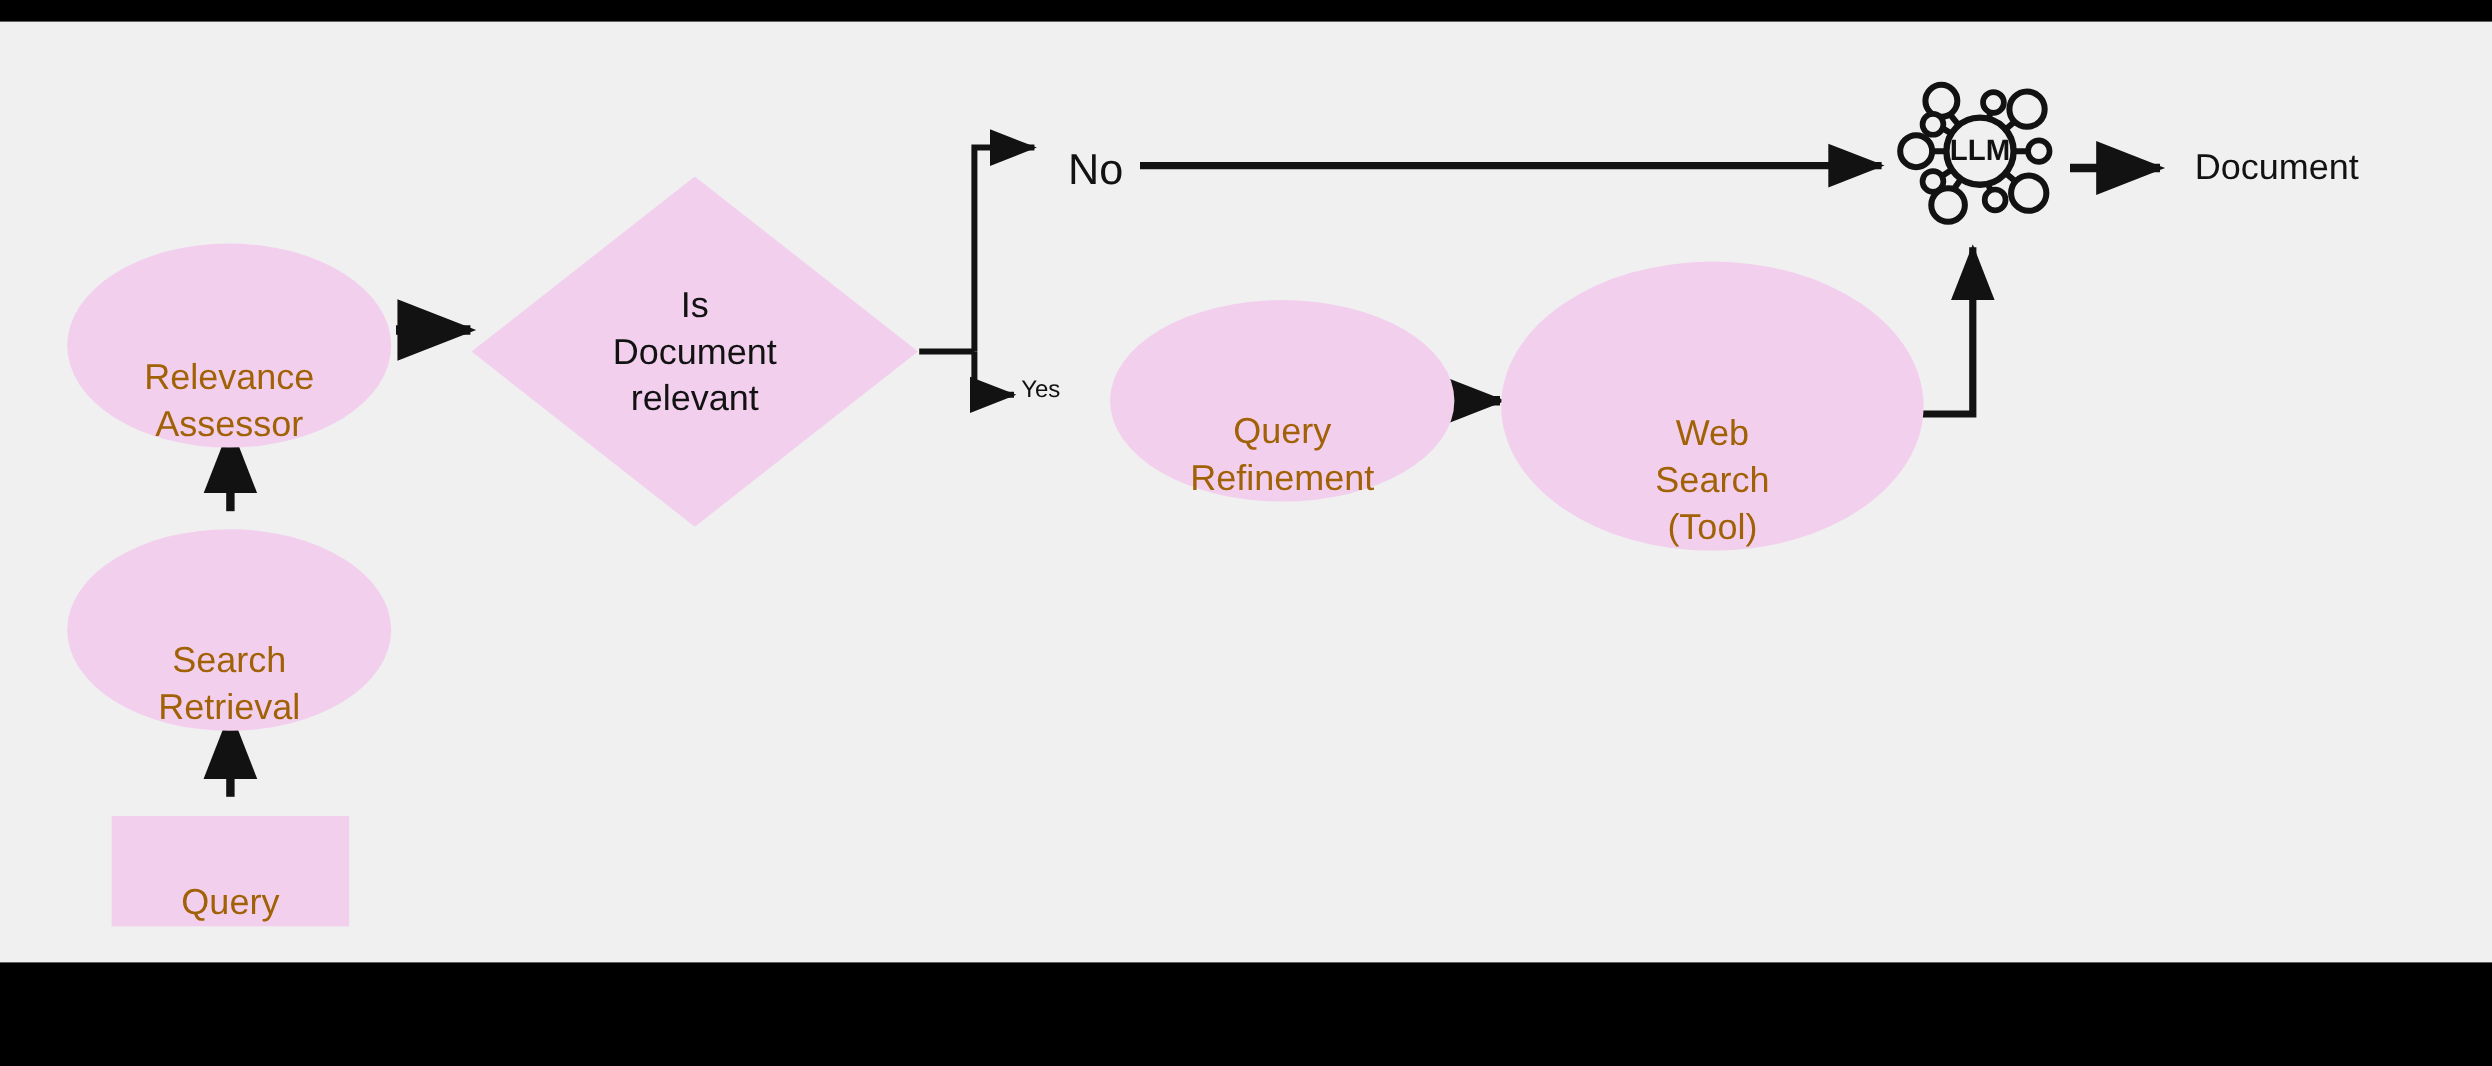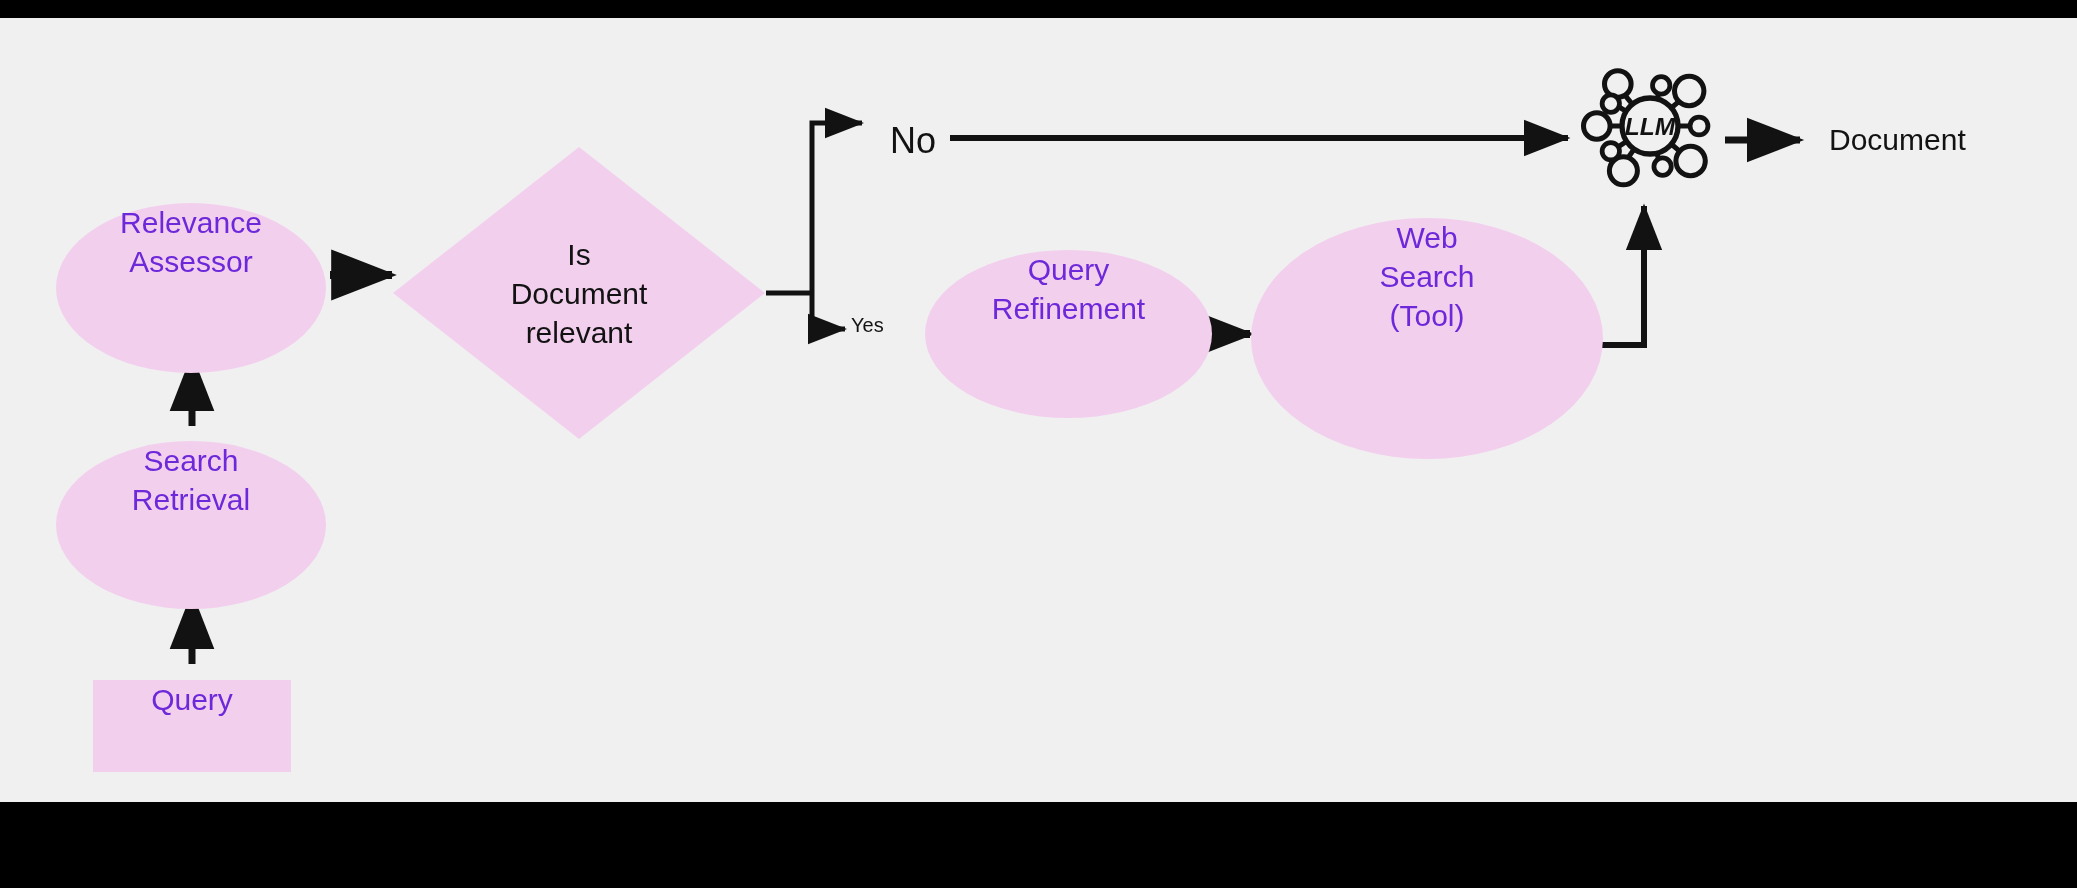--- a/index.html
+++ b/index.html
@@ -151,7 +151,7 @@
 (Tool)</span>
     </div>
 
-    <div class="llm-icon" style="left:1580px; top:38px; width:140px; height:140px;font-style:italic;">
+    <div class="llm-icon" style="left:1580px; top:38px; width:140px; height:140px;">
       <svg viewBox="0 0 100 100" width="140" height="140">
         <g stroke="#121212" stroke-width="3.6" fill="none" stroke-linecap="round">
           <line x1="50" y1="50" x2="28" y2="23"></line>

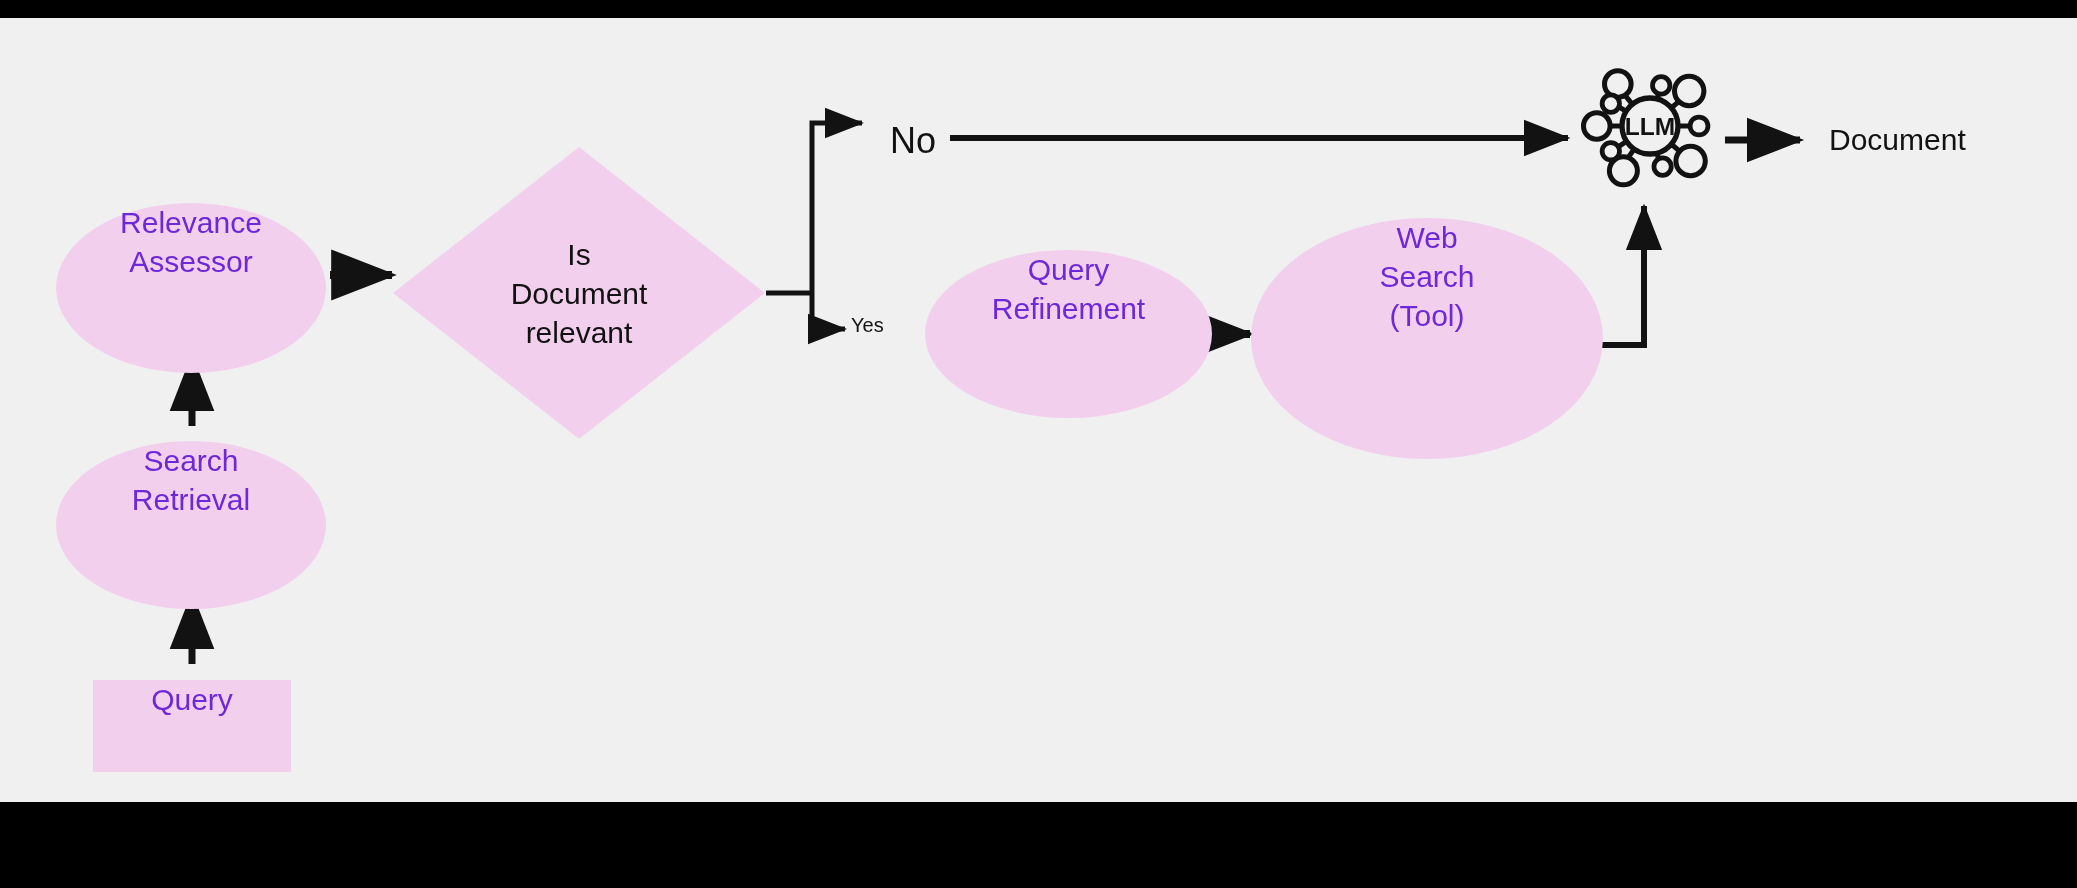--- a/index.html
+++ b/index.html
@@ -36,10 +36,10 @@
   .node {
     position: absolute;
     display: flex;
-    align-items: flex-start;
+    align-items: flex-end;
     justify-content: center;
     text-align: center;
-    color: #6d28d9;
+    color: #a16207;
     line-height: 1.30;
     white-space: pre-line;
     box-sizing: border-box;

